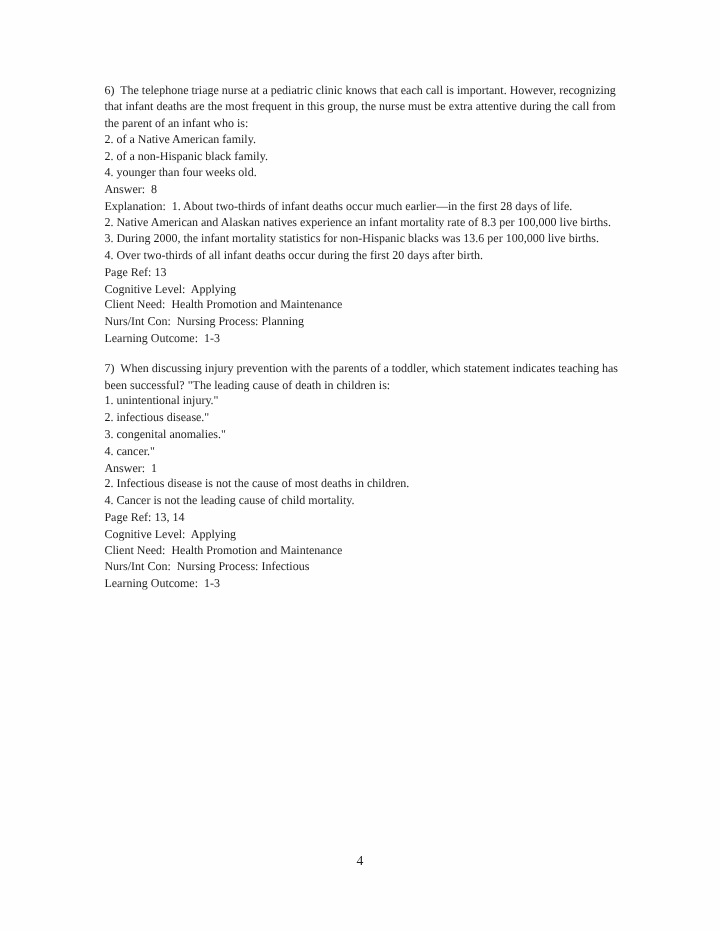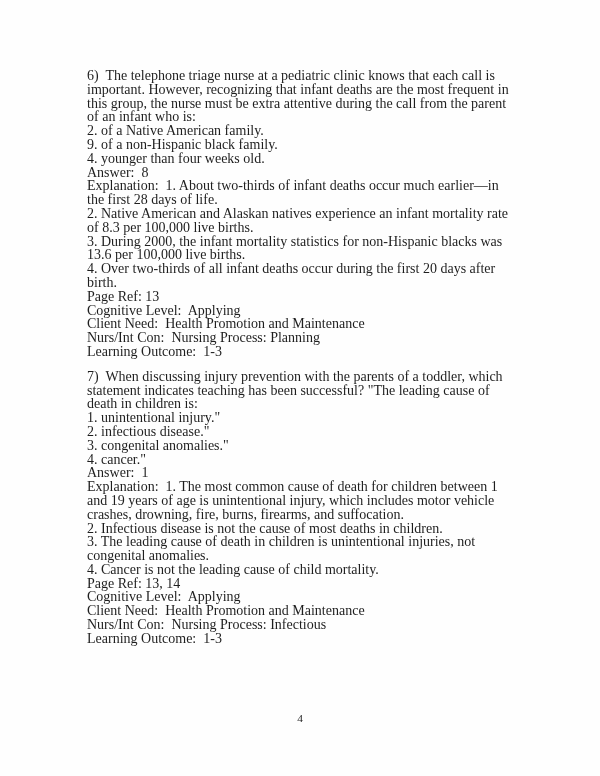--- a/index.html
+++ b/index.html
@@ -19,7 +19,7 @@
     left: 87px;
     top: 69px;
     width: 432px;
-    font-size: 14px;
+    font-size: 10px;
     line-height: 13.8px;
   }
   .question-block + .question-block {

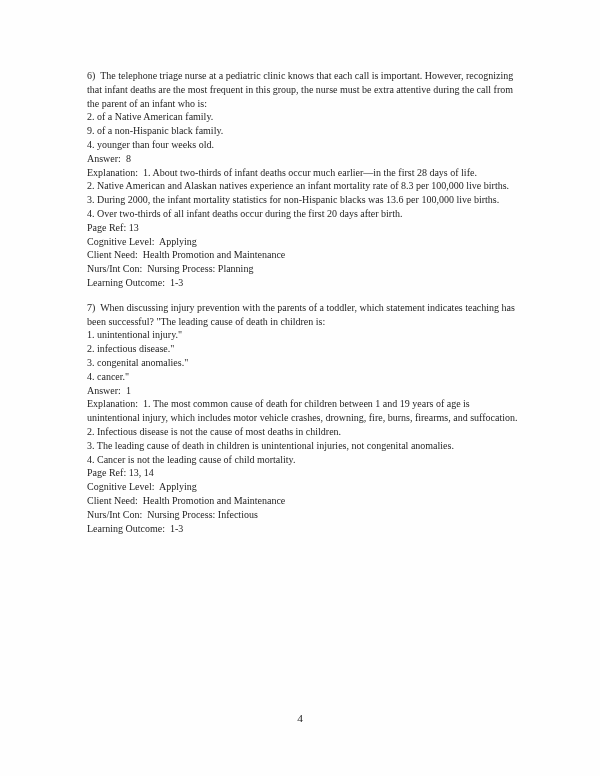--- a/index.html
+++ b/index.html
@@ -46,7 +46,7 @@
   <section class="question-block">
     <p class="line">6)  The telephone triage nurse at a pediatric clinic knows that each call is important. However, recognizing that infant deaths are the most frequent in this group, the nurse must be extra attentive during the call from the parent of an infant who is:</p>
     <p class="line">2. of a Native American family.</p>
-    <p class="line">9. of a non-Hispanic black family.</p>
+    <p class="line">2. of a non-Hispanic black family.</p>
     <p class="line">4. younger than four weeks old.</p>
     <p class="line">Answer:  8</p>
     <p class="line">Explanation:  1. About two-thirds of infant deaths occur much earlier—in the first 28 days of life.</p>

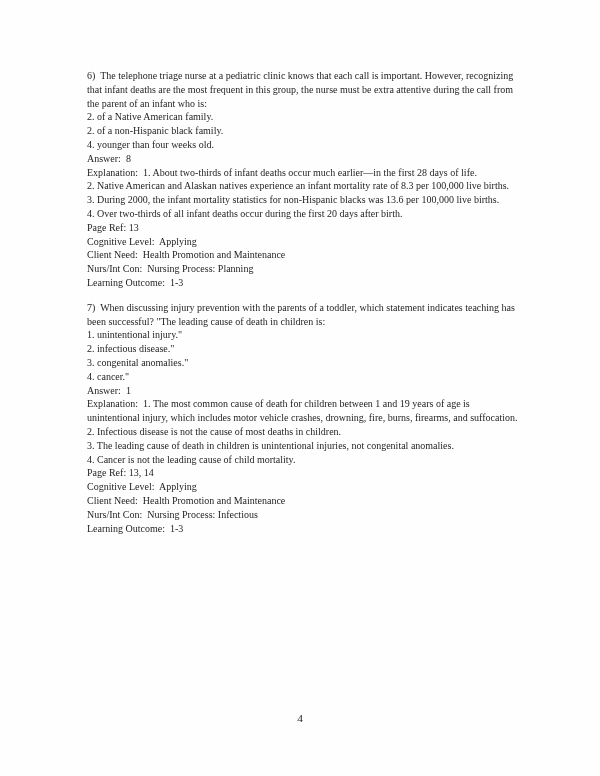--- a/index.html
+++ b/index.html
@@ -67,7 +67,6 @@
     <p class="line">3. congenital anomalies."</p>
     <p class="line">4. cancer."</p>
     <p class="line">Answer:  1</p>
-    <p class="line">Explanation:  1. The most common cause of death for children between 1 and 19 years of age is unintentional injury, which includes motor vehicle crashes, drowning, fire, burns, firearms, and suffocation.</p>
     <p class="line">2. Infectious disease is not the cause of most deaths in children.</p>
     <p class="line">3. The leading cause of death in children is unintentional injuries, not congenital anomalies.</p>
     <p class="line">4. Cancer is not the leading cause of child mortality.</p>

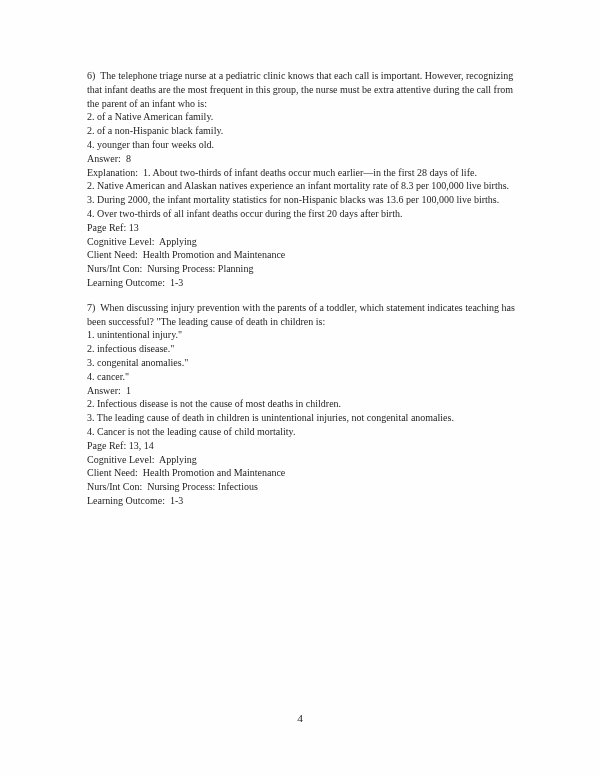--- a/index.html
+++ b/index.html
@@ -68,7 +68,6 @@
     <p class="line">4. cancer."</p>
     <p class="line">Answer:  1</p>
     <p class="line">2. Infectious disease is not the cause of most deaths in children.</p>
-    <p class="line">3. The leading cause of death in children is unintentional injuries, not congenital anomalies.</p>
     <p class="line">4. Cancer is not the leading cause of child mortality.</p>
     <p class="line">Page Ref: 13, 14</p>
     <p class="line">Cognitive Level:  Applying</p>

